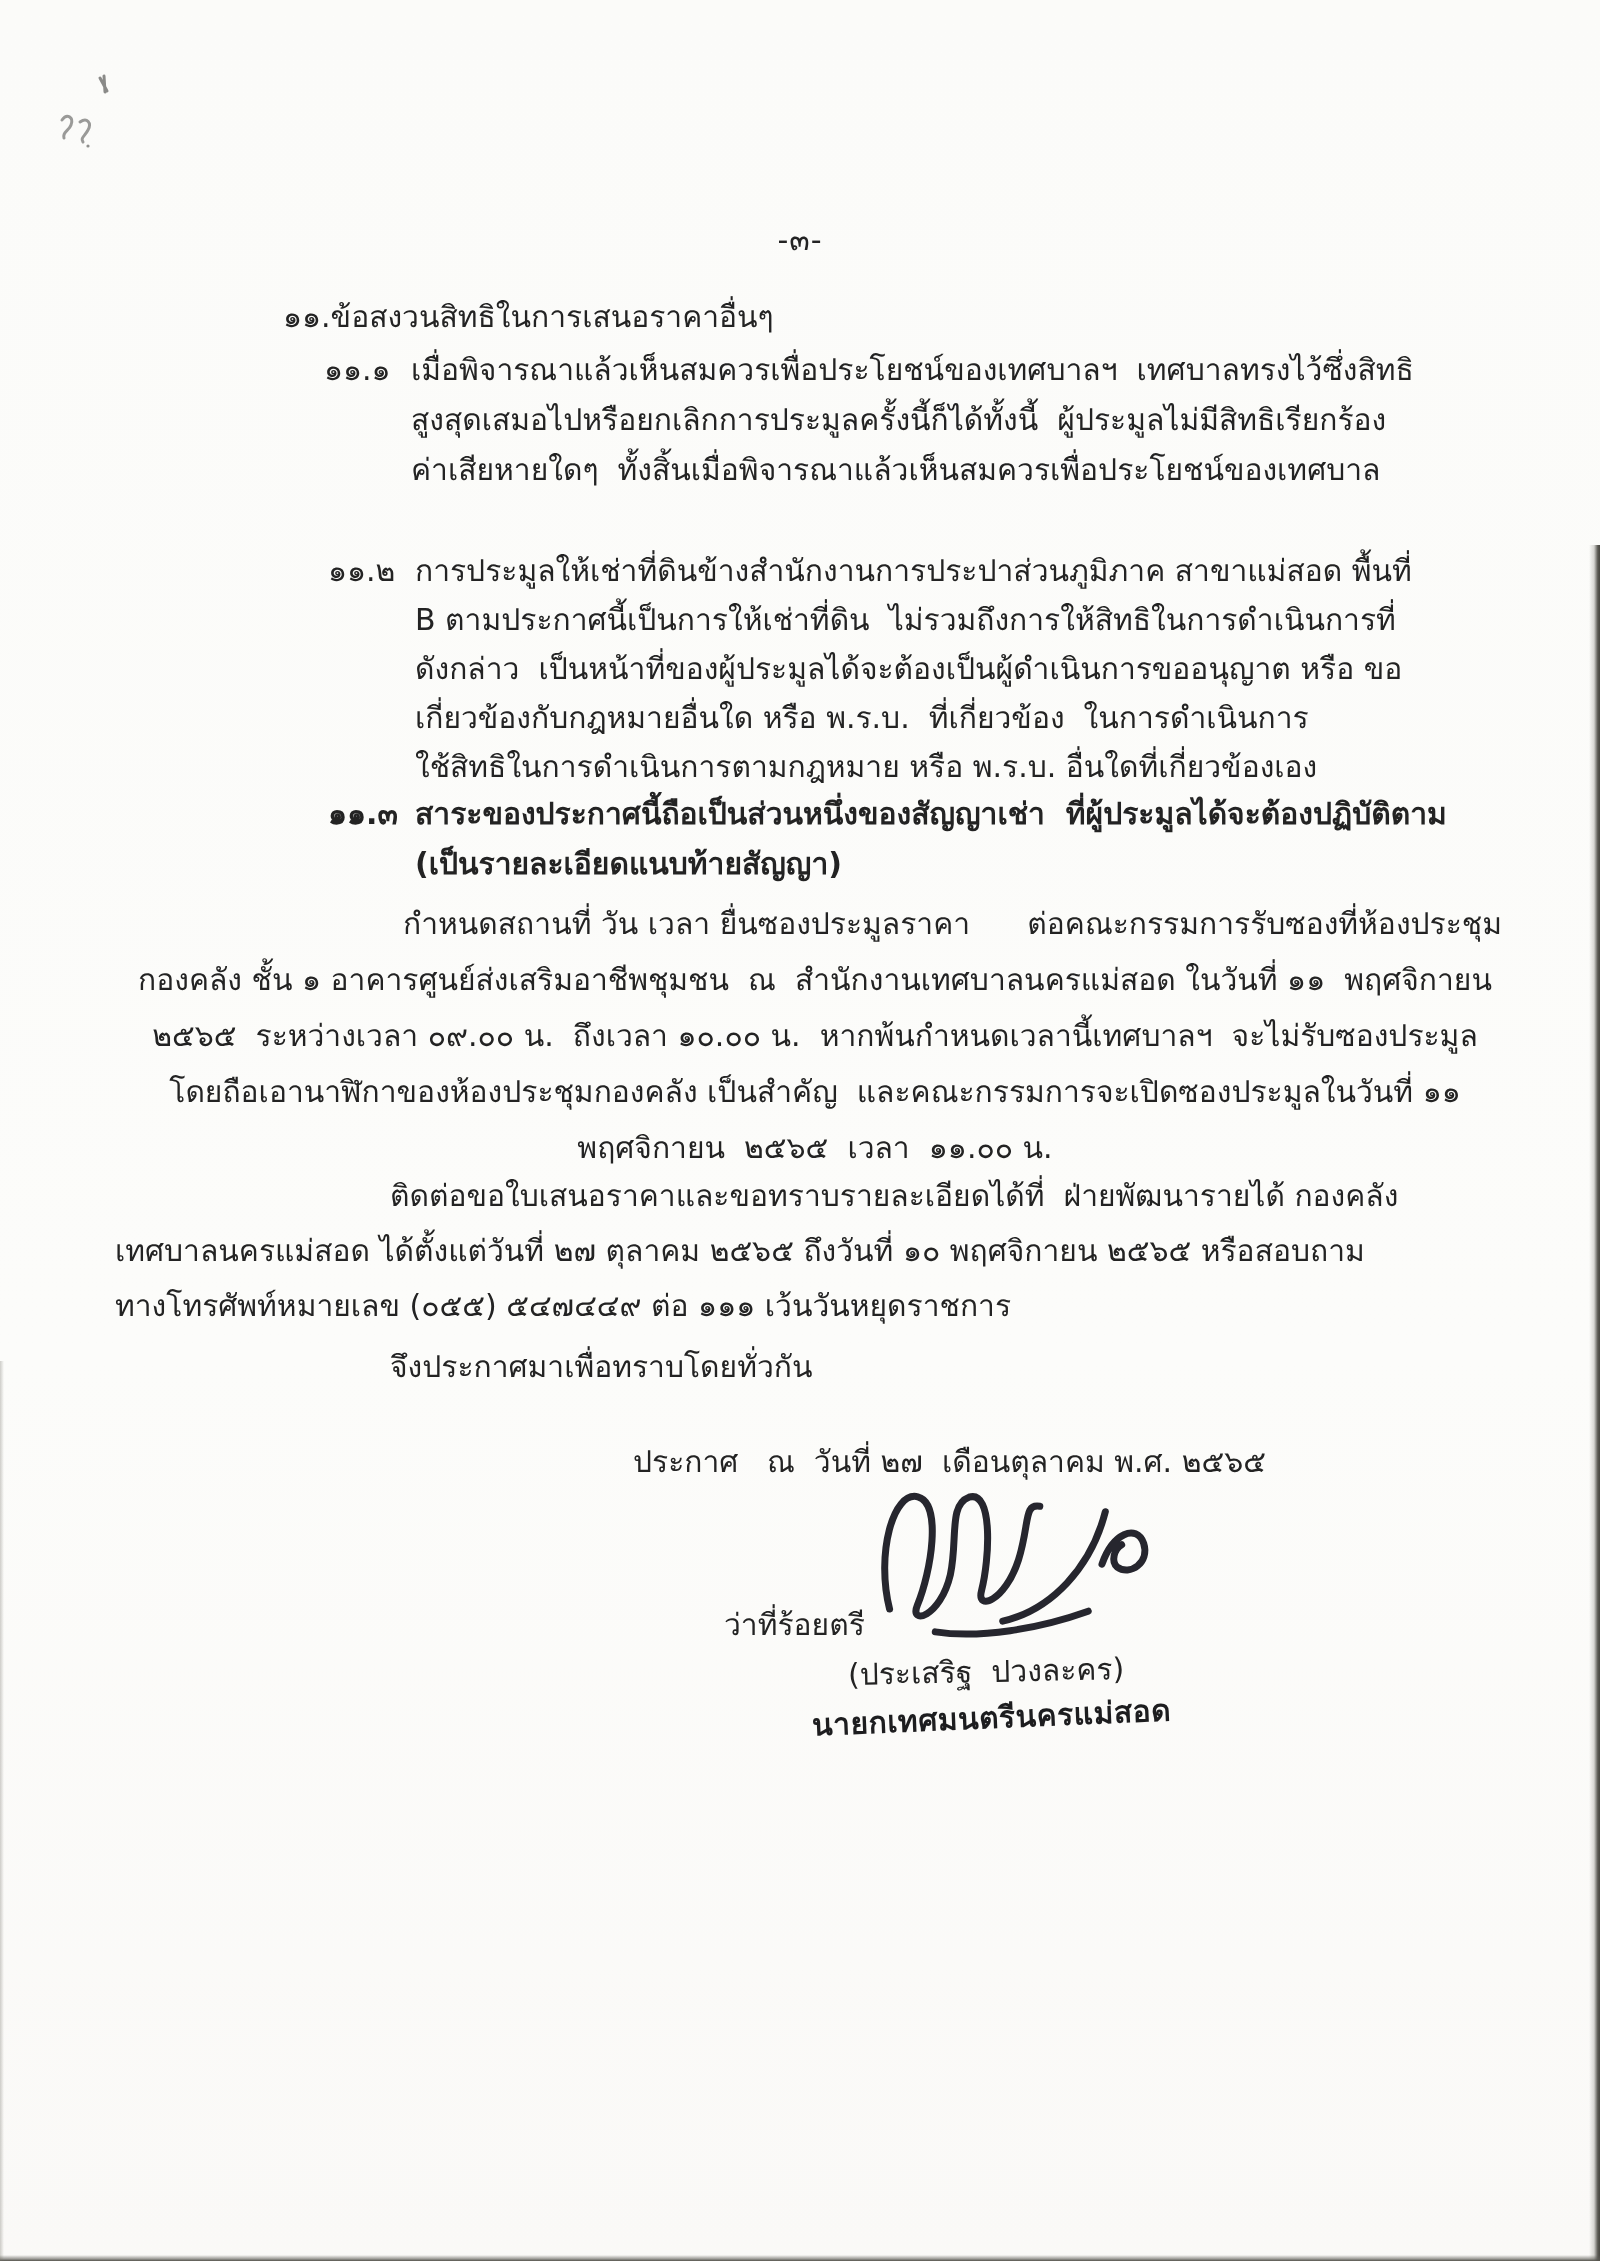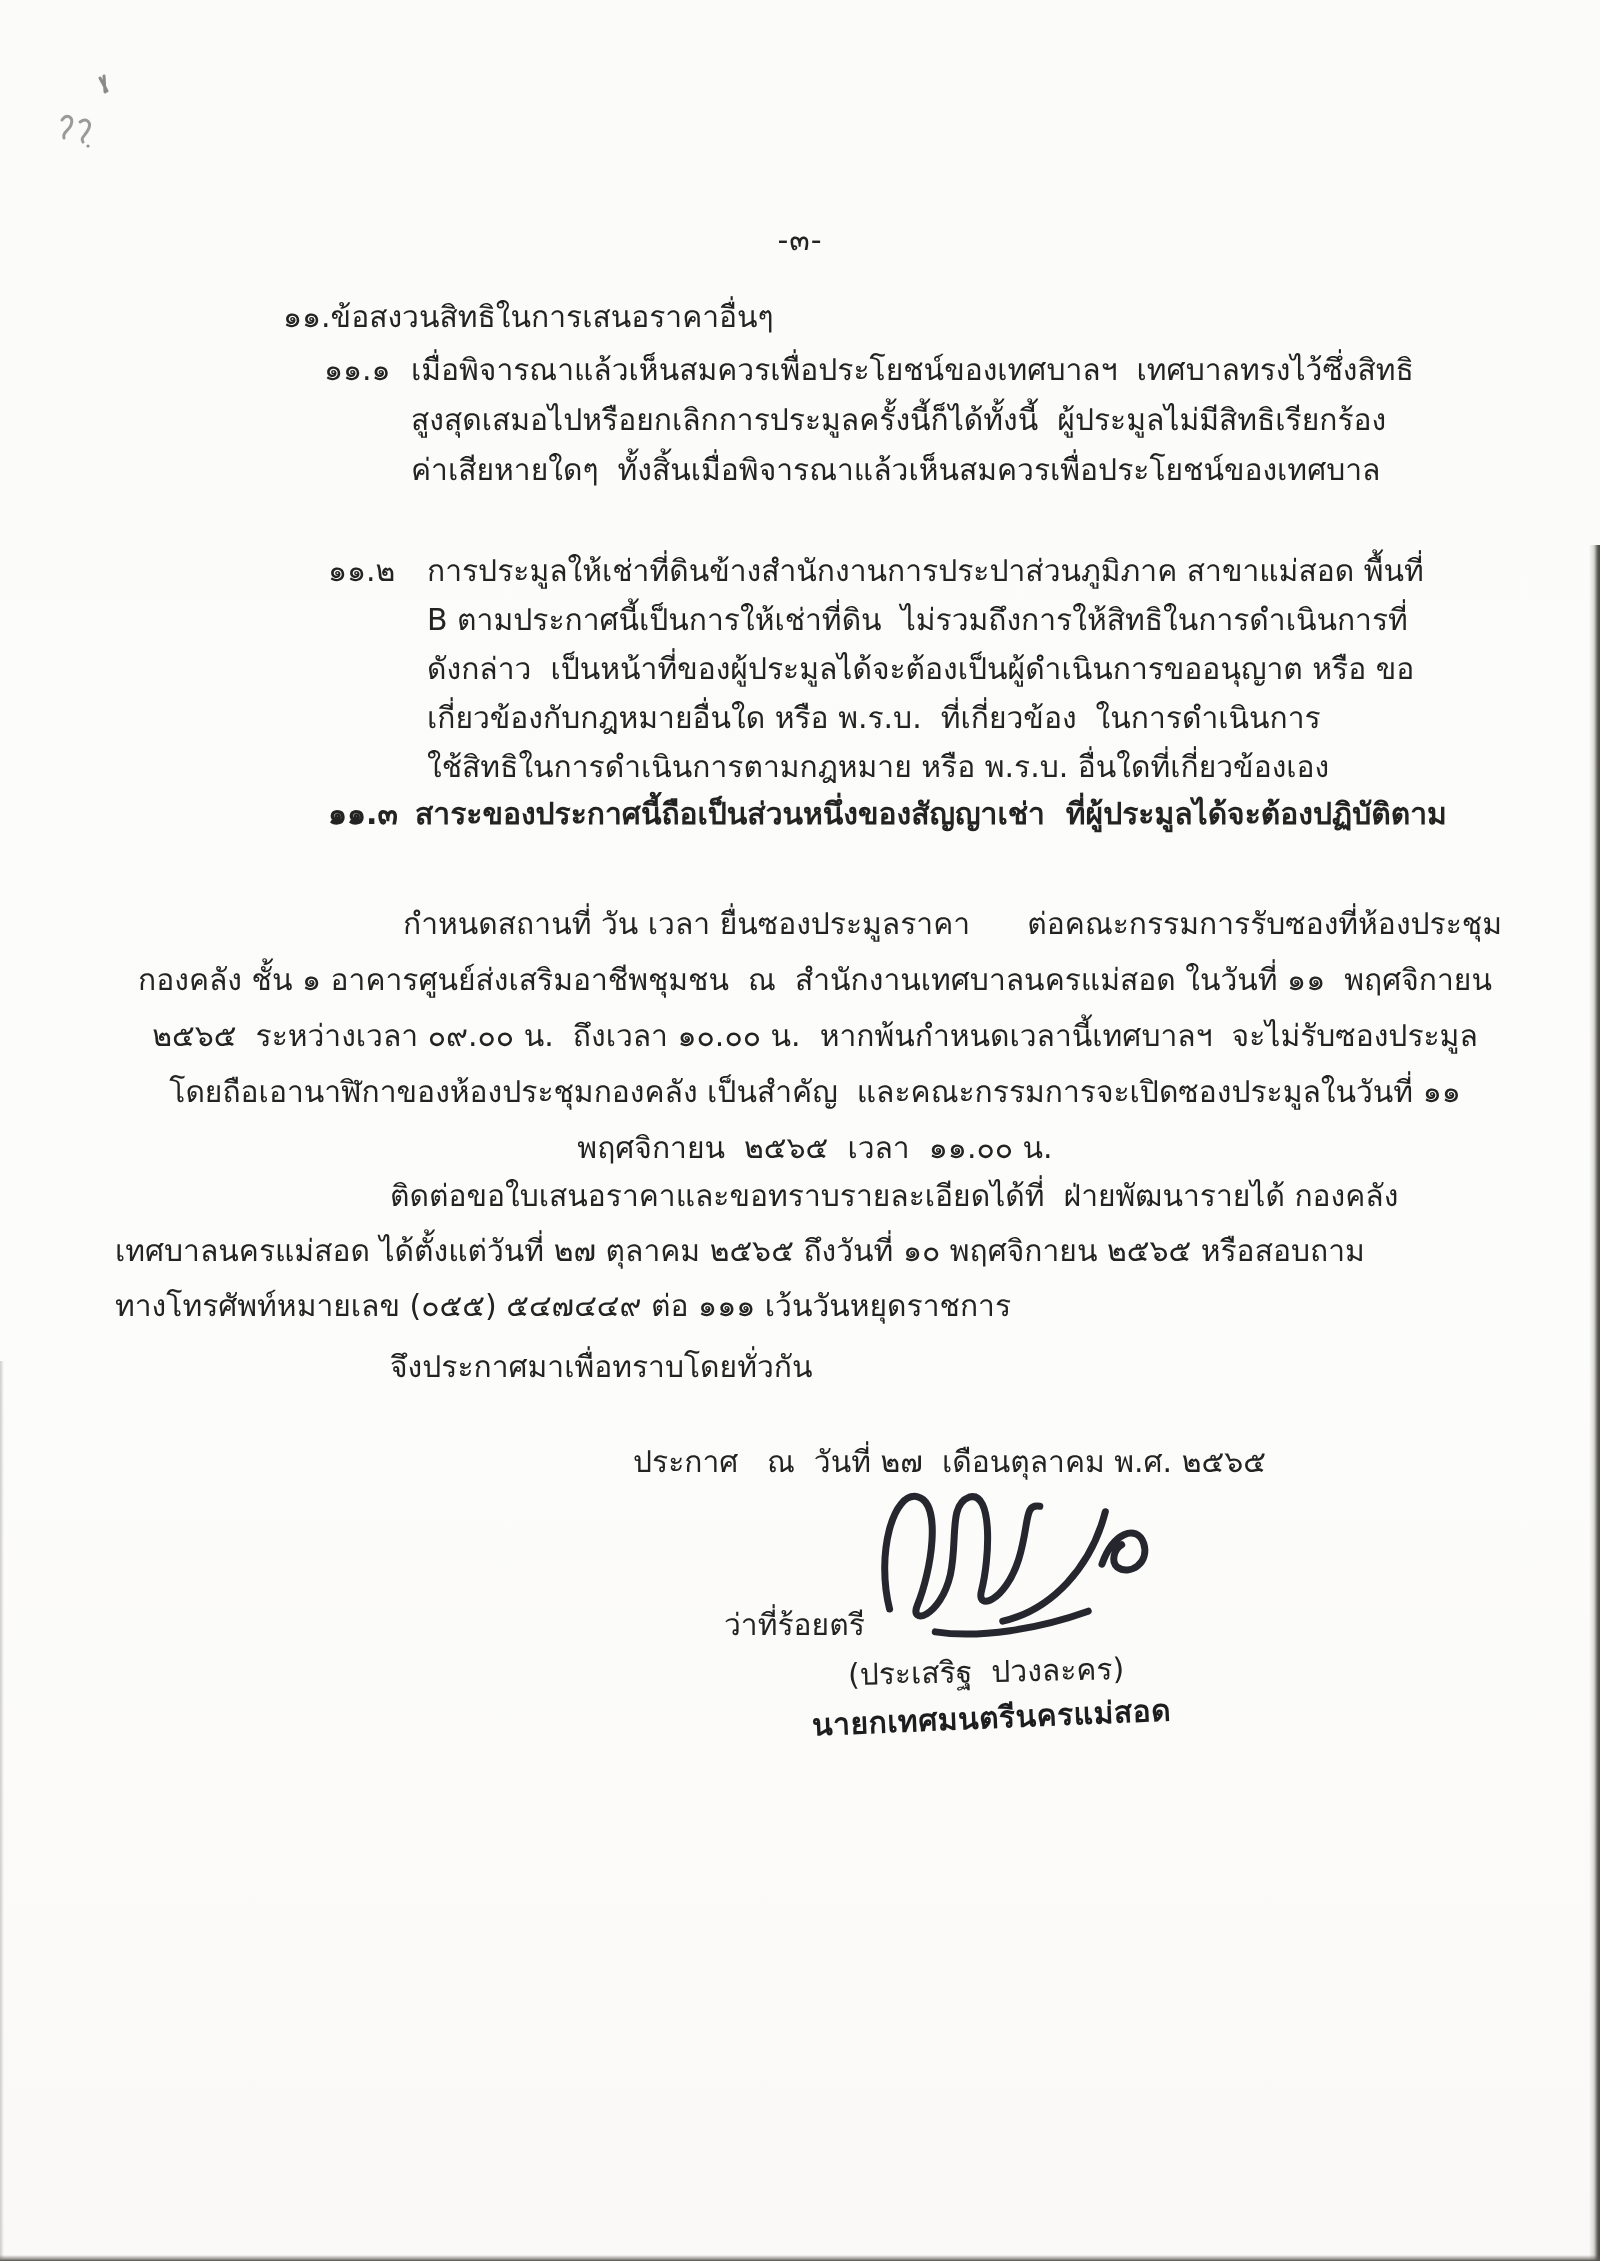--- a/index.html
+++ b/index.html
@@ -28,7 +28,7 @@
   .sub-item { position:absolute; display:flex; }
   .sub-item .num { width:87px; flex:0 0 87px; }
   .item-111 { left:324px; top:345px; line-height:50px; }
-  .item-112 { left:328px; top:546px; line-height:49px;gap:12px; }
+  .item-112 { left:328px; top:546px; line-height:49px; }
   .item-113 { left:328px; top:789px; line-height:50px;font-weight:bold; }
 
   .para { position:absolute; left:115px; width:1400px; }

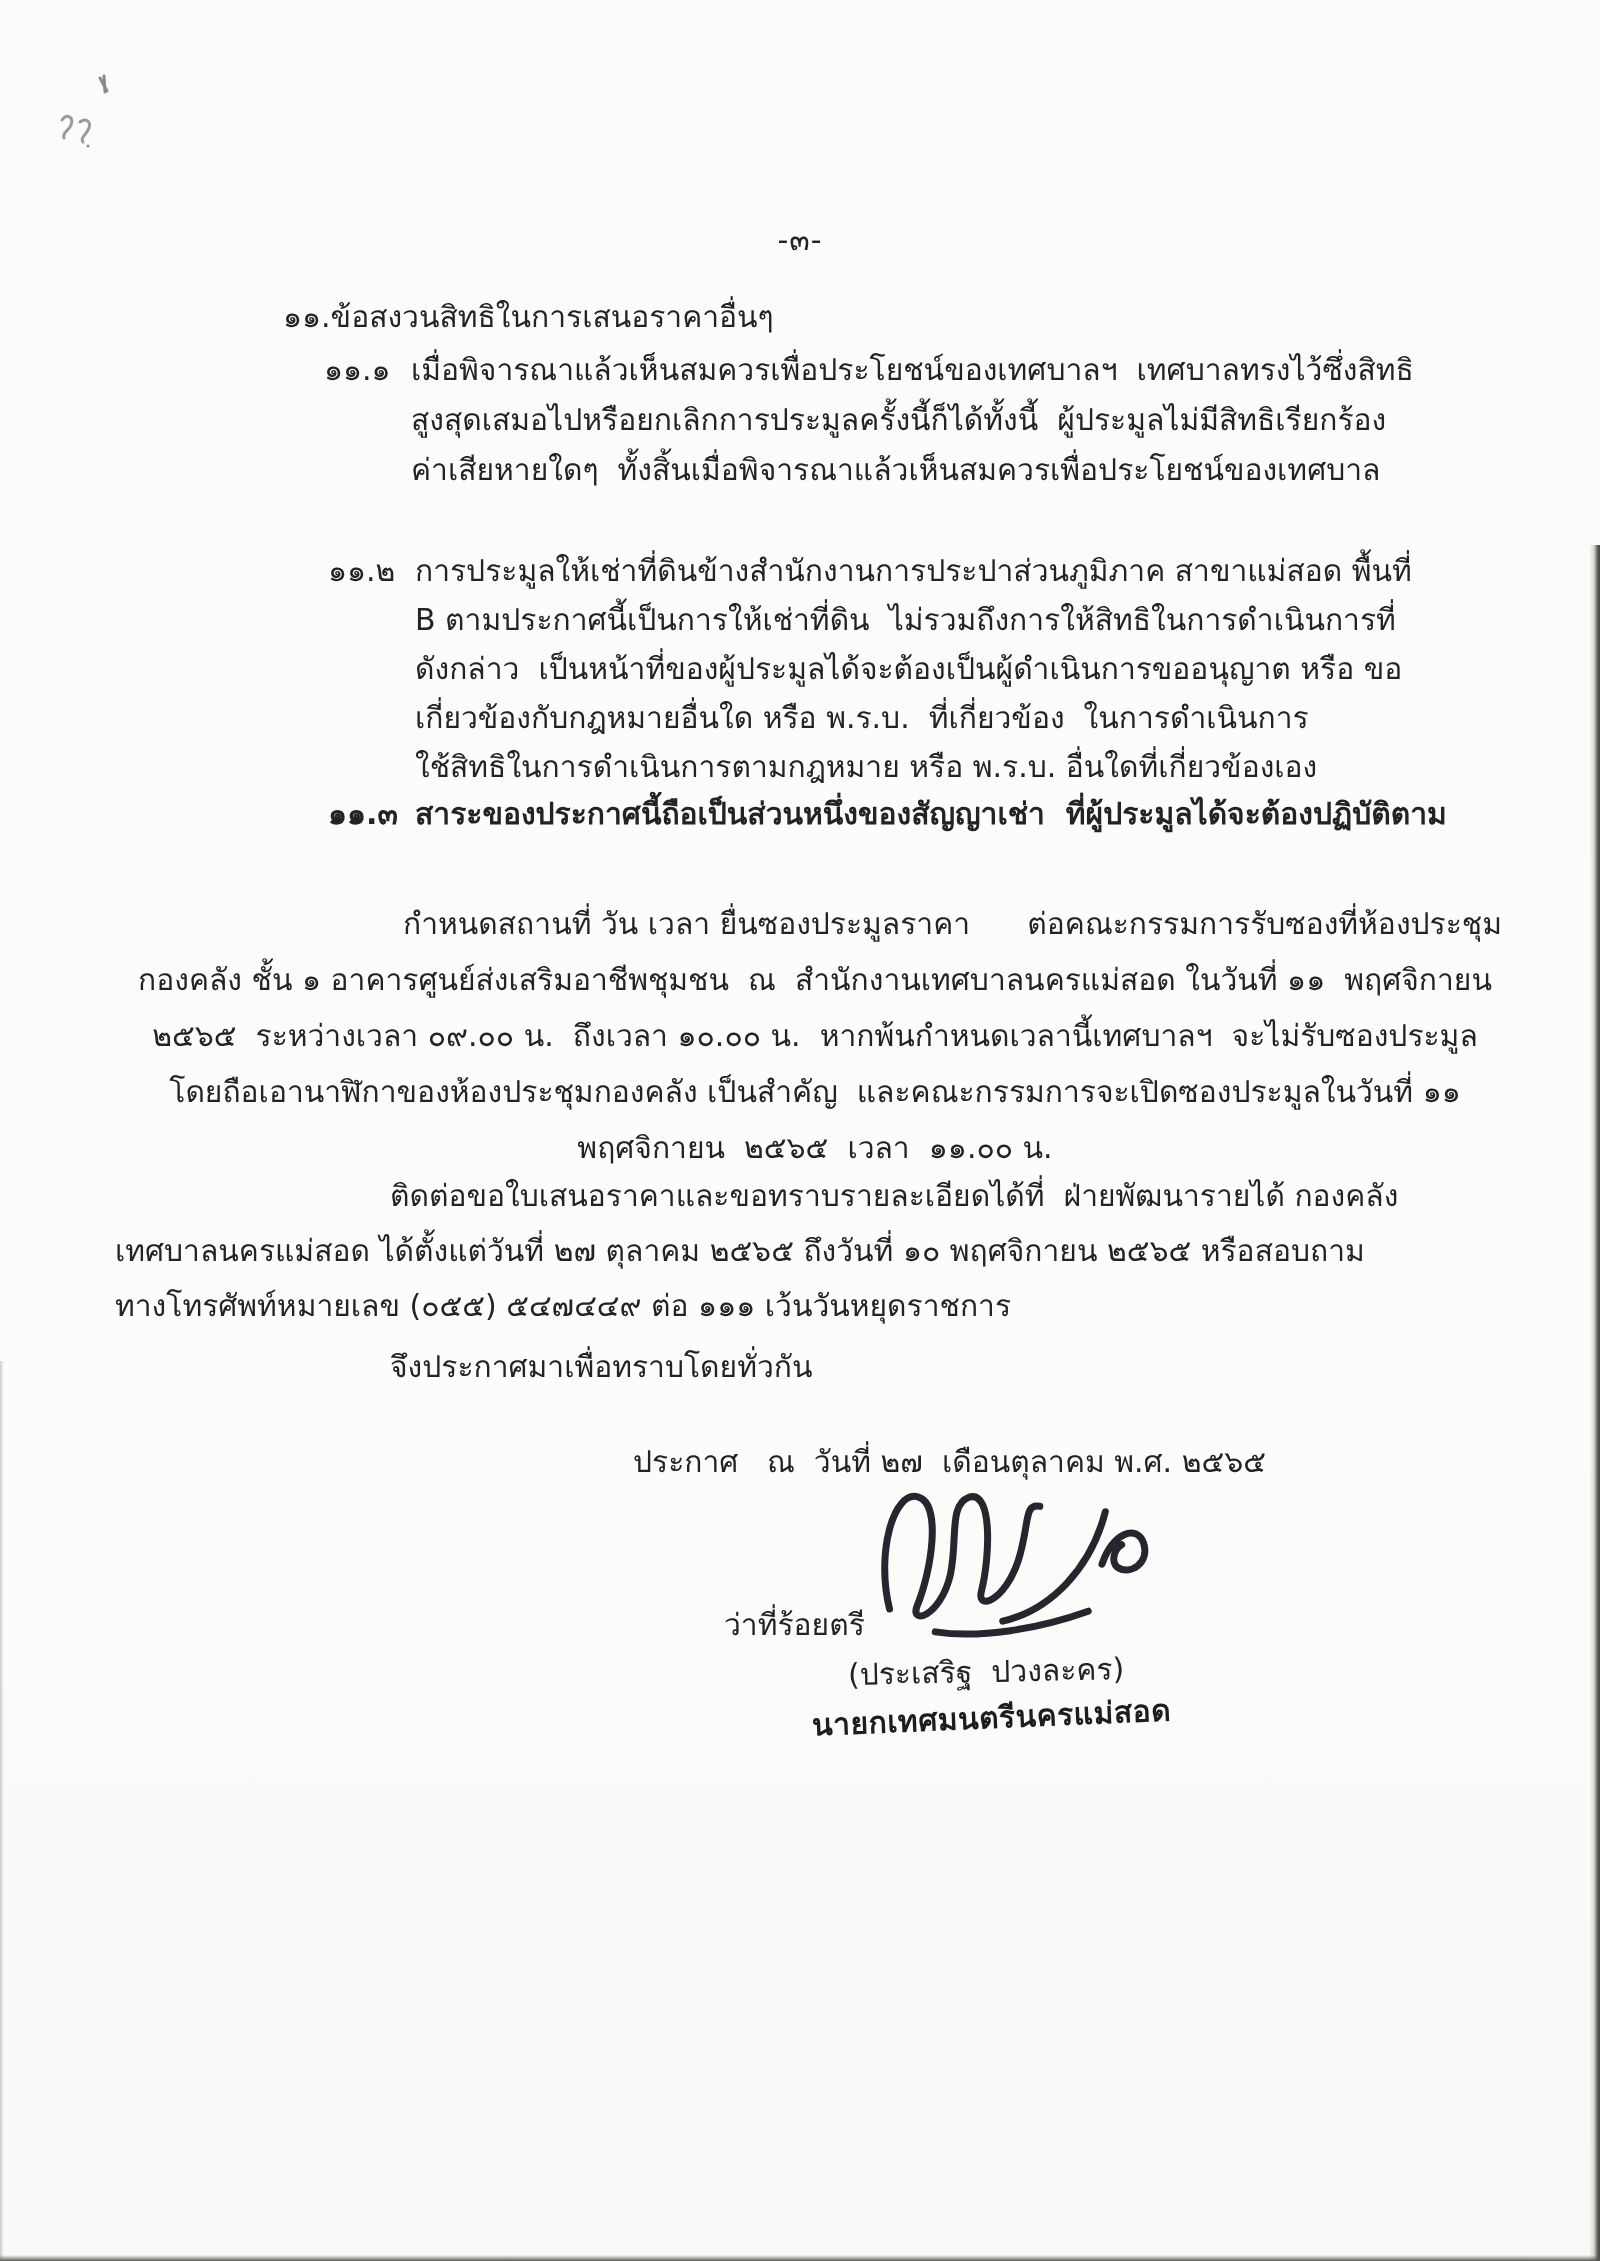--- a/index.html
+++ b/index.html
@@ -103,6 +103,7 @@
     <div class="num">๑๑.๓</div>
     <div>
       <div class="line">สาระของประกาศนี้ถือเป็นส่วนหนึ่งของสัญญาเช่า  ที่ผู้ประมูลได้จะต้องปฏิบัติตาม</div>
+      <div class="line">(เป็นรายละเอียดแนบท้ายสัญญา)</div>
     </div>
   </div>
 

